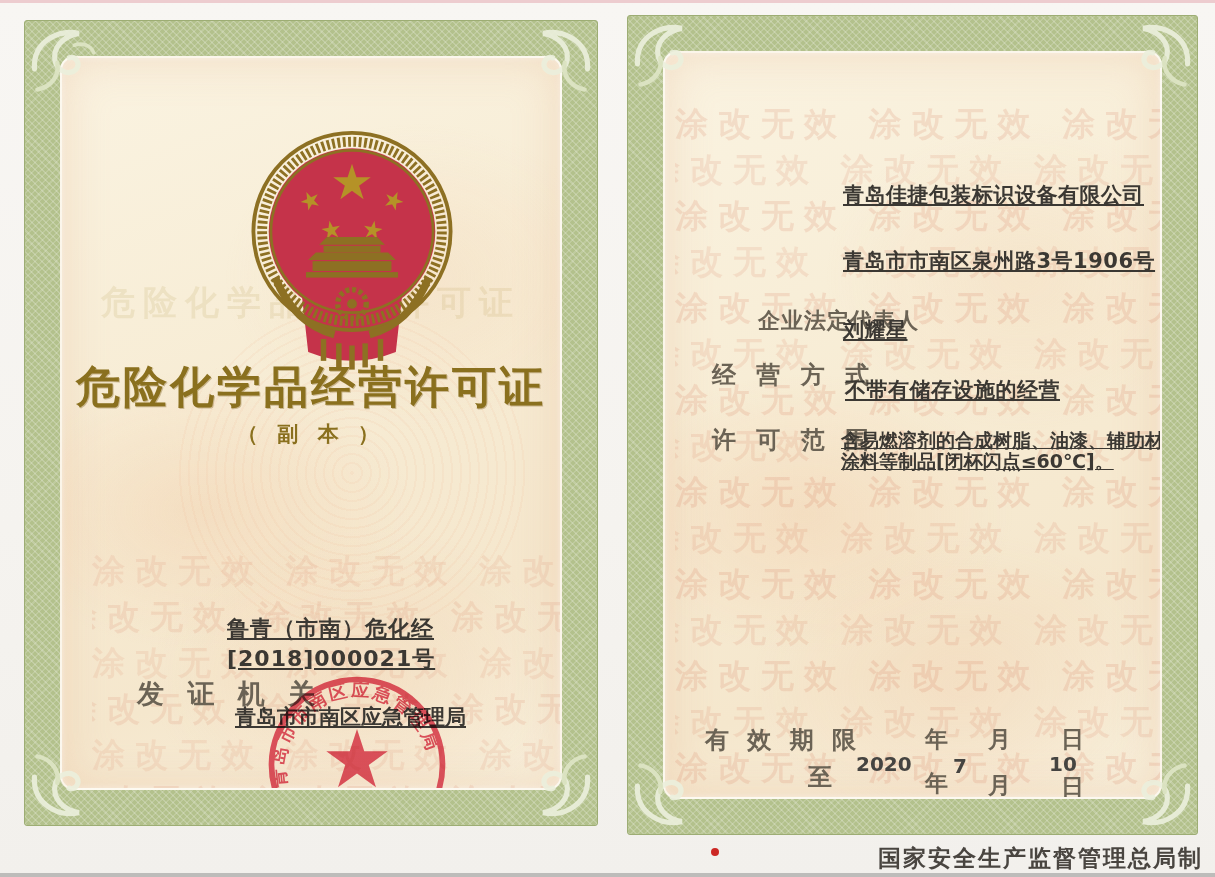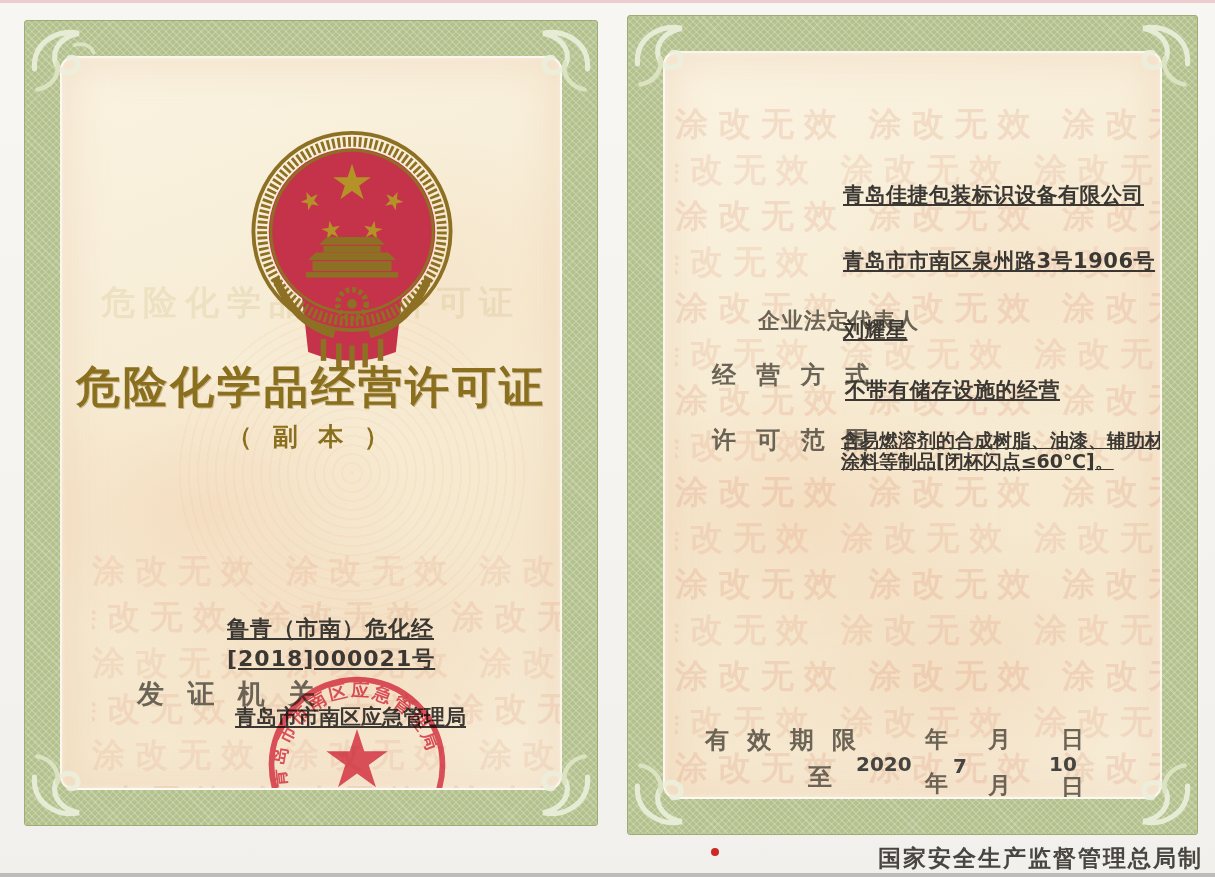--- a/index.html
+++ b/index.html
@@ -63,7 +63,7 @@
            font-size:44px; font-weight:bold; color:#8a701e; letter-spacing:3px;
            text-shadow:1px 1px 0 rgba(120,90,20,.35); }
   .subtitle { position:absolute; left:0; top:362px; width:100%; text-align:center; z-index:3;
-           font-size:25px; font-weight:bold; color:#8a701e; letter-spacing:6px; }
+           font-size:21px; font-weight:bold; color:#8a701e; letter-spacing:6px; }
 
   .flabel { position:absolute; z-index:3; font-weight:bold; color:#6b6355; }
   .fvalue { position:absolute; z-index:3; font-weight:bold; color:#3b3833;text-decoration:underline; }

